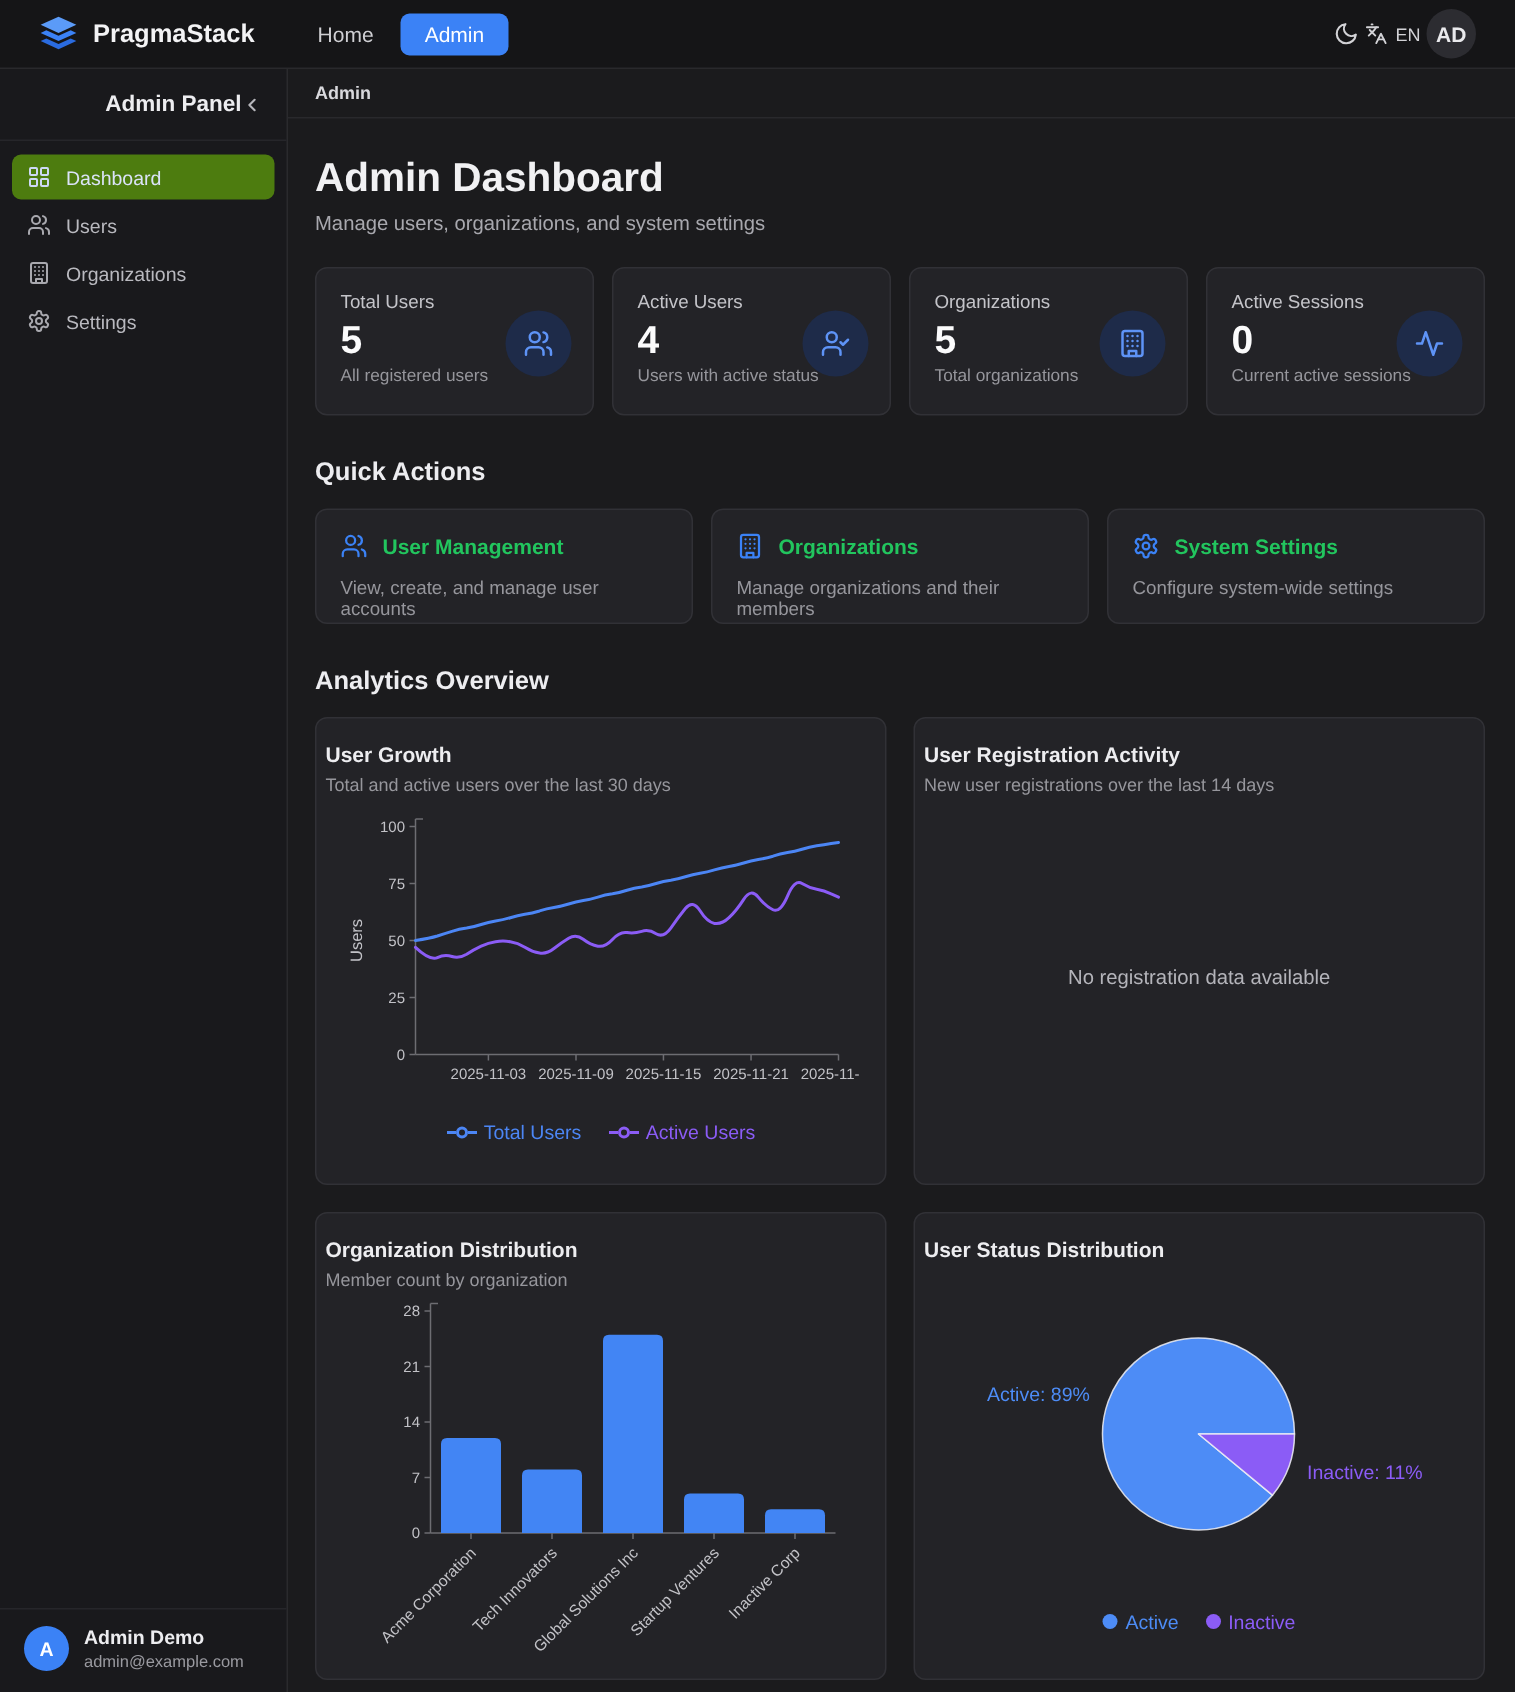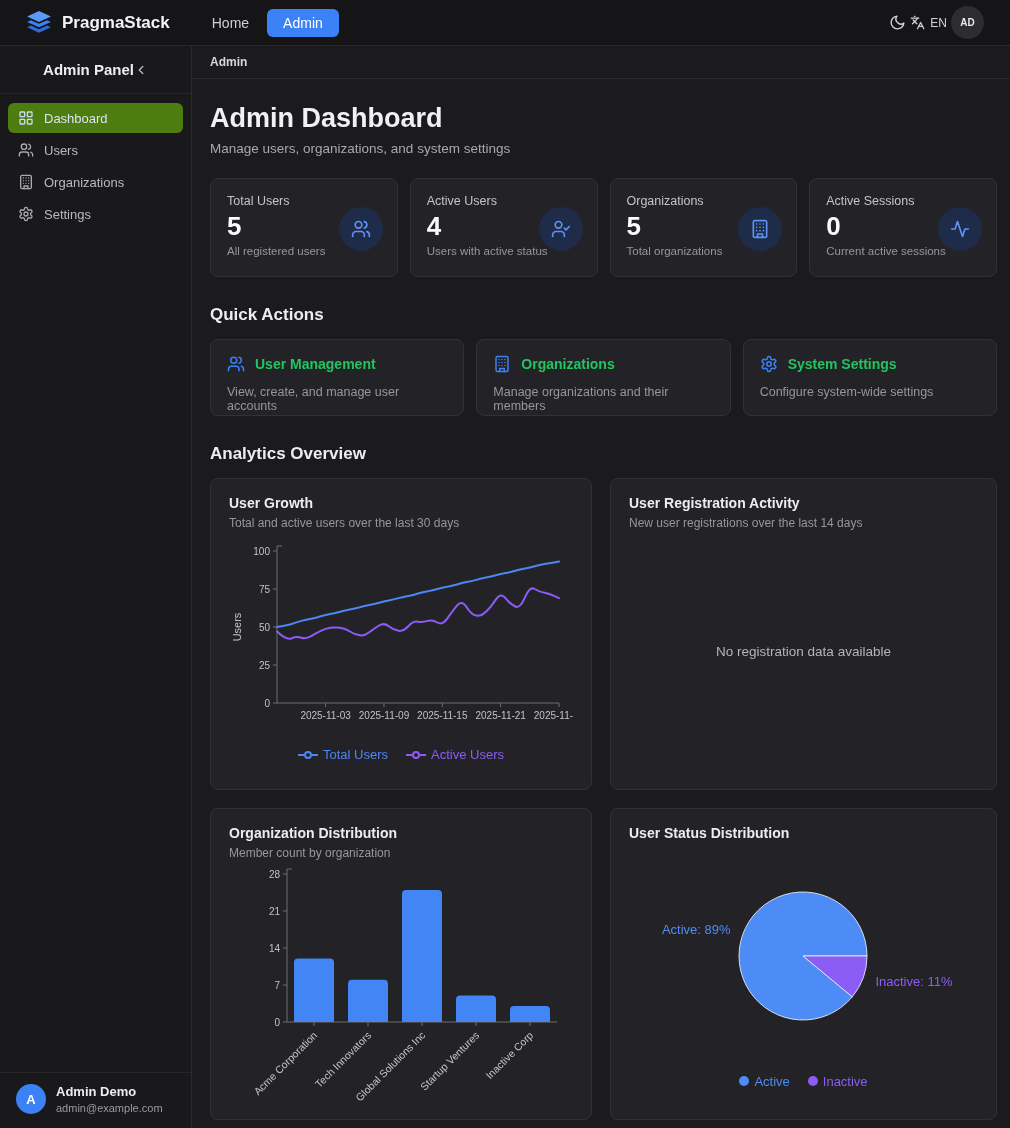--- a/index.html
+++ b/index.html
@@ -21,7 +21,7 @@
   .nav-right { margin-left:auto; display:flex; align-items:center; gap:4px; }
   .nav-icon-btn { color:#d2d2d6; cursor:pointer; display:flex; align-items:center; gap:5px; font-size:12px; }
   .avatar-sm { width:33px; height:33px; border-radius:50%; background:#2c2c31; color:#e9e9ec;
-               display:flex; align-items:center; justify-content:center; font-size:10px; font-weight:bold; cursor:pointer; }
+               display:flex; align-items:center; justify-content:center; font-size:14px; font-weight:bold; cursor:pointer; }
 
   
   .shell { display:flex; height:1082px; }

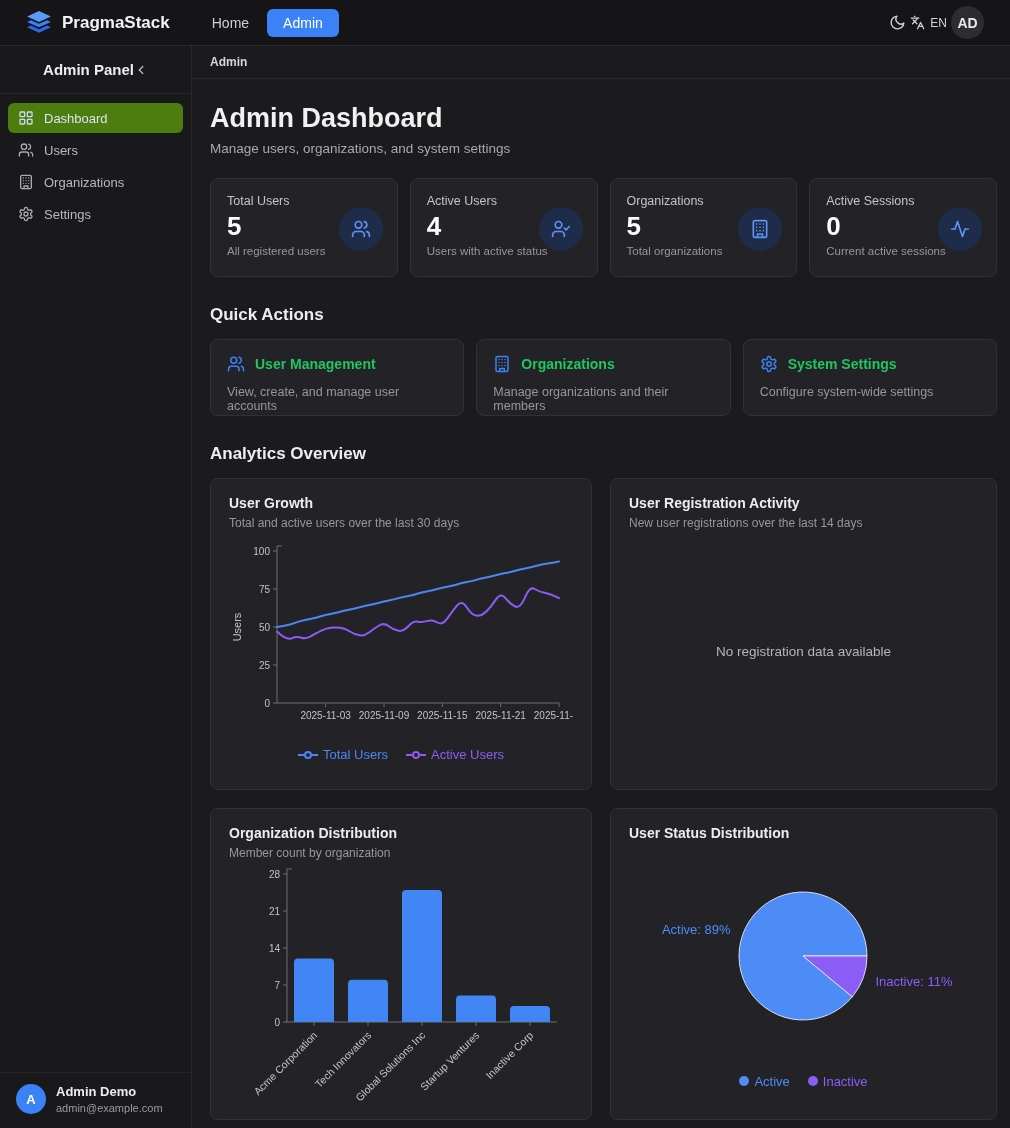--- a/index.html
+++ b/index.html
@@ -26,7 +26,7 @@
   
   .shell { display:flex; height:1082px; }
   .sidebar { width:192px; background:#19191c; border-right:1px solid #2a2a2d; position:relative; flex:none; }
-  .sidebar-header { padding:15px 16px; display:flex; align-items:center; justify-content:center;
+  .sidebar-header { padding:15px 16px; display:flex; align-items:center; justify-content:flex-end;
                     border-bottom:1px solid #26262a; }
   .sidebar-title { font-size:15px; font-weight:bold; color:#ededf0; }
   .collapse-btn { color:#b6b6bb; cursor:pointer; }

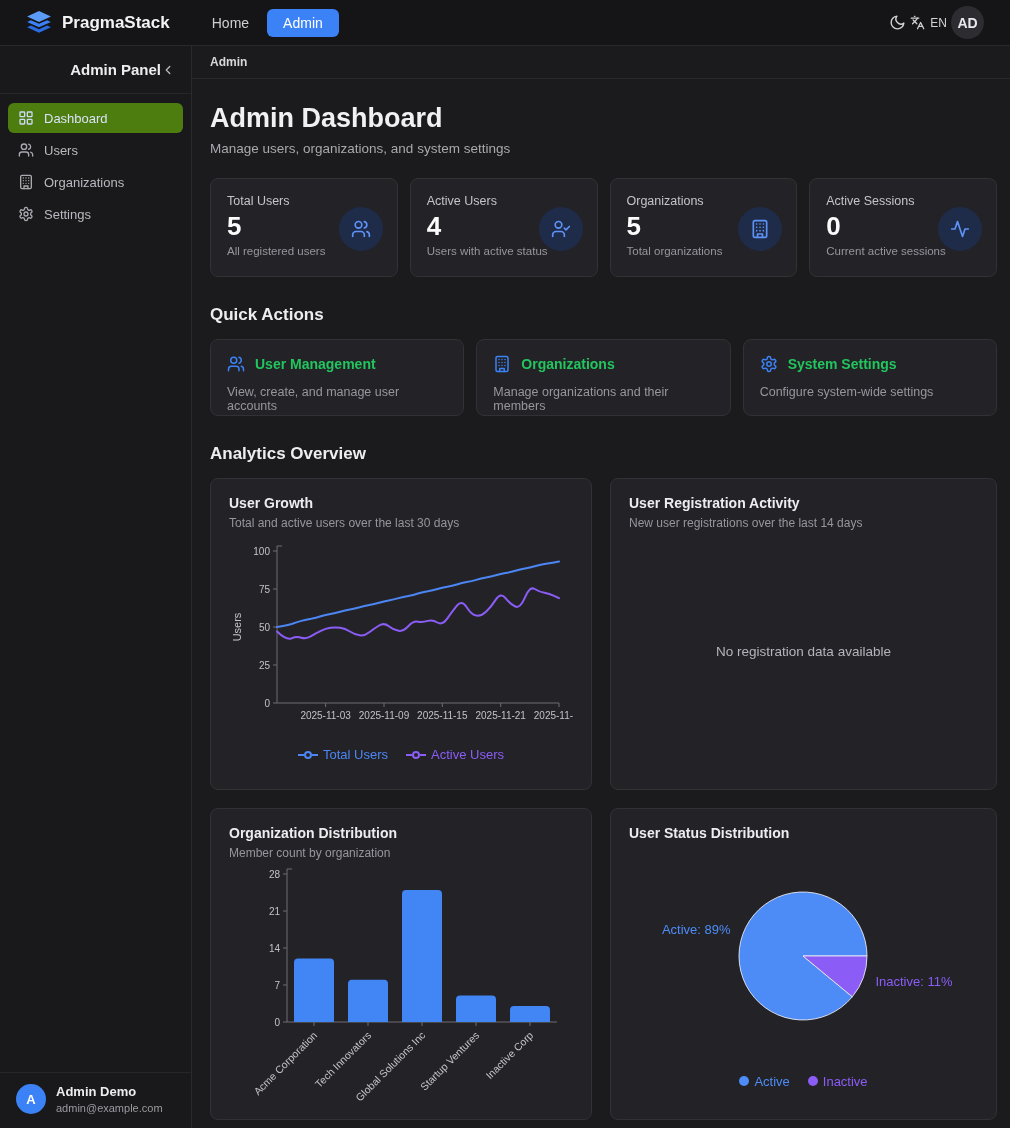--- a/index.html
+++ b/index.html
@@ -74,7 +74,7 @@
   
   .charts-grid { display:grid; grid-template-columns:1fr 1fr; gap:18px; margin-top:14px; }
   .chart-card { background:#232327; border:1px solid #313136; border-radius:8px;
-                padding:16px 18px; height:312px; display:flex; flex-direction:column; }
+                padding:16px 6px; height:312px; display:flex; flex-direction:column; }
   .chart-title { font-size:14px; font-weight:bold; color:#ededf0; }
   .chart-subtitle { font-size:12px; color:#96969c; margin-top:5px; }
   .chart-body { flex:1; display:flex; flex-direction:column; align-items:center; justify-content:center; }

